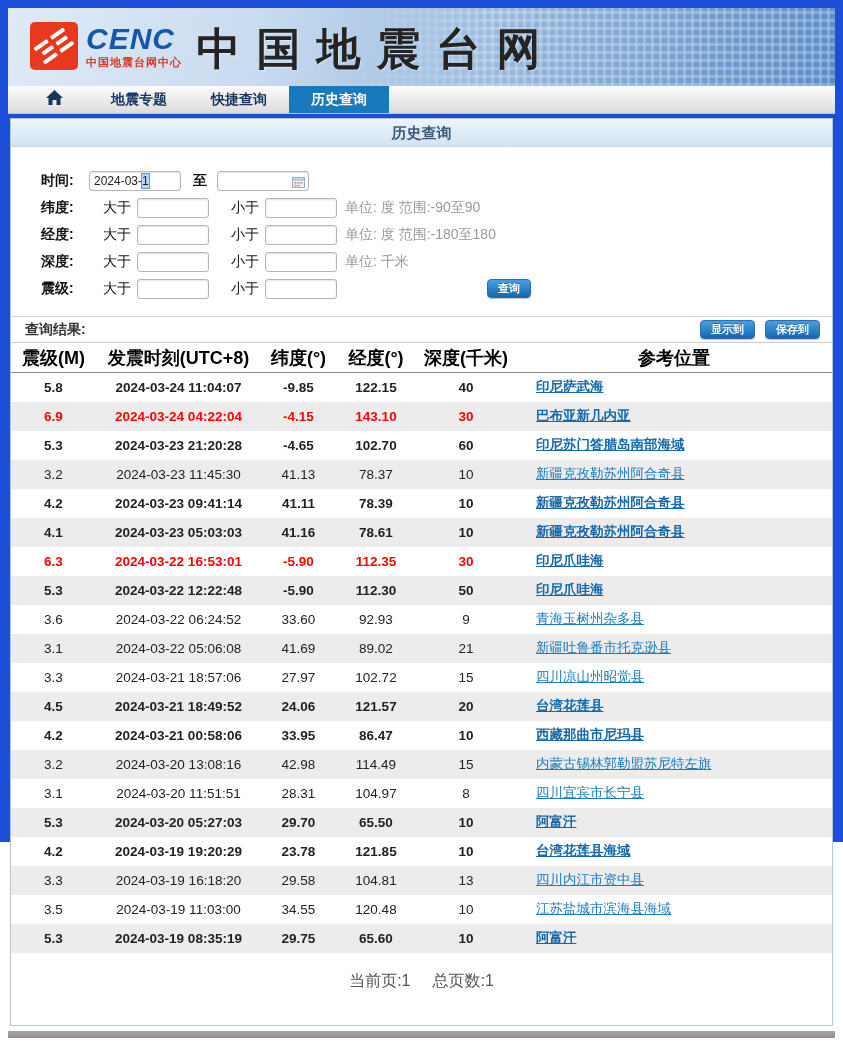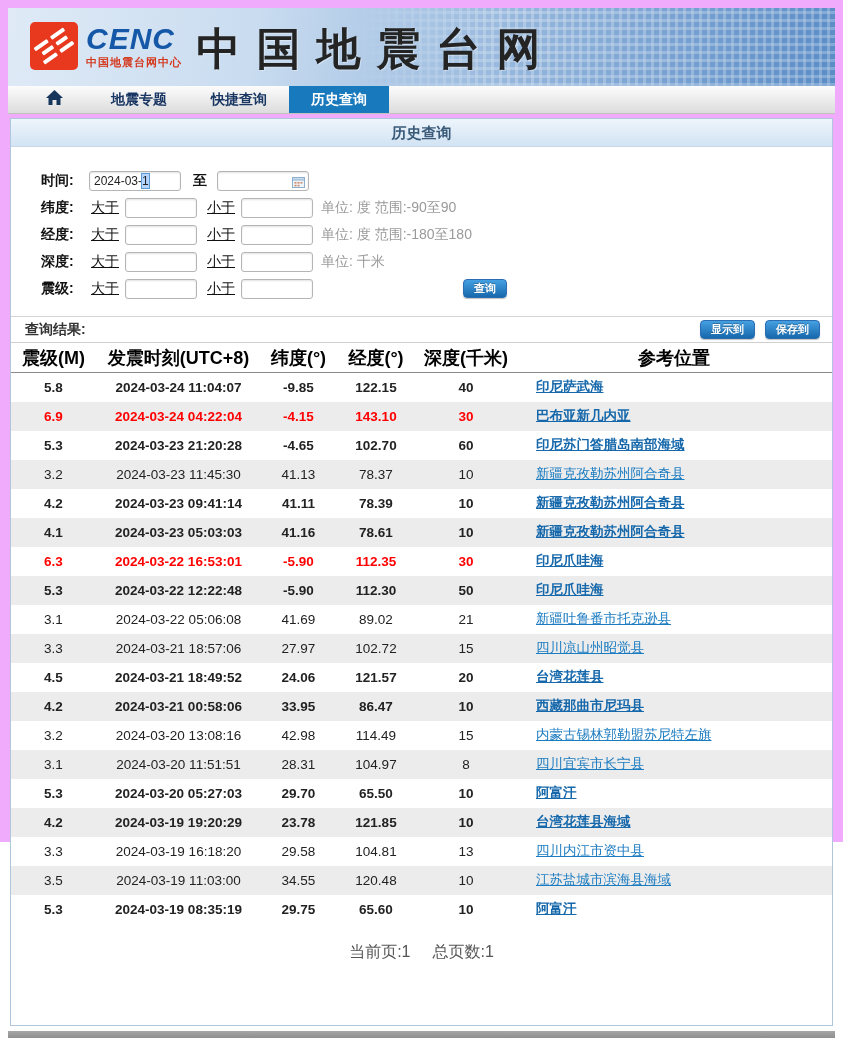--- a/index.html
+++ b/index.html
@@ -4,7 +4,7 @@
 <style>
   * { margin:0; padding:0; box-sizing:border-box; }
   html,body { width:843px; height:1042px; background:#ffffff; font-family:"Liberation Sans","DejaVu Sans",sans-serif; }
-  .page { position:relative; width:843px; height:842px; background:#f0abfc; }
+  .page { position:relative; width:843px; height:842px; background:#1d4ed8; }
 
   
   .site-header {

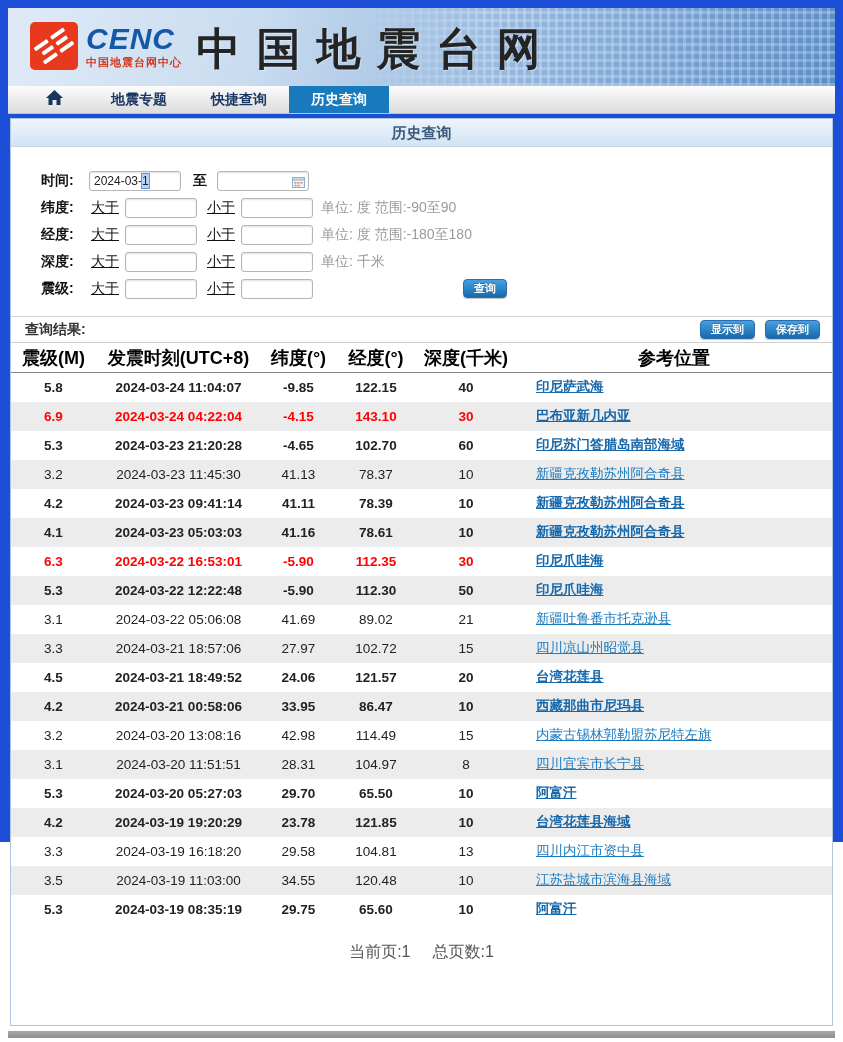--- a/index.html
+++ b/index.html
@@ -63,7 +63,7 @@
   .query-form { padding:20px 0 14px 30px; }
   .form-row { display:flex; align-items:center; height:27px; font-size:14px; color:#111; }
   .form-label { font-weight:bold; width:48px; }
-  .sub-label { margin:0 6px 0 2px;text-decoration:underline; }
+  .sub-label { margin:0 6px 0 14px; }
   .txt-input {
     width:72px; height:20px; border:1px solid #b5b5b5; border-radius:3px;
     background:#fff; box-shadow:inset 0 1px 2px rgba(0,0,0,.12);

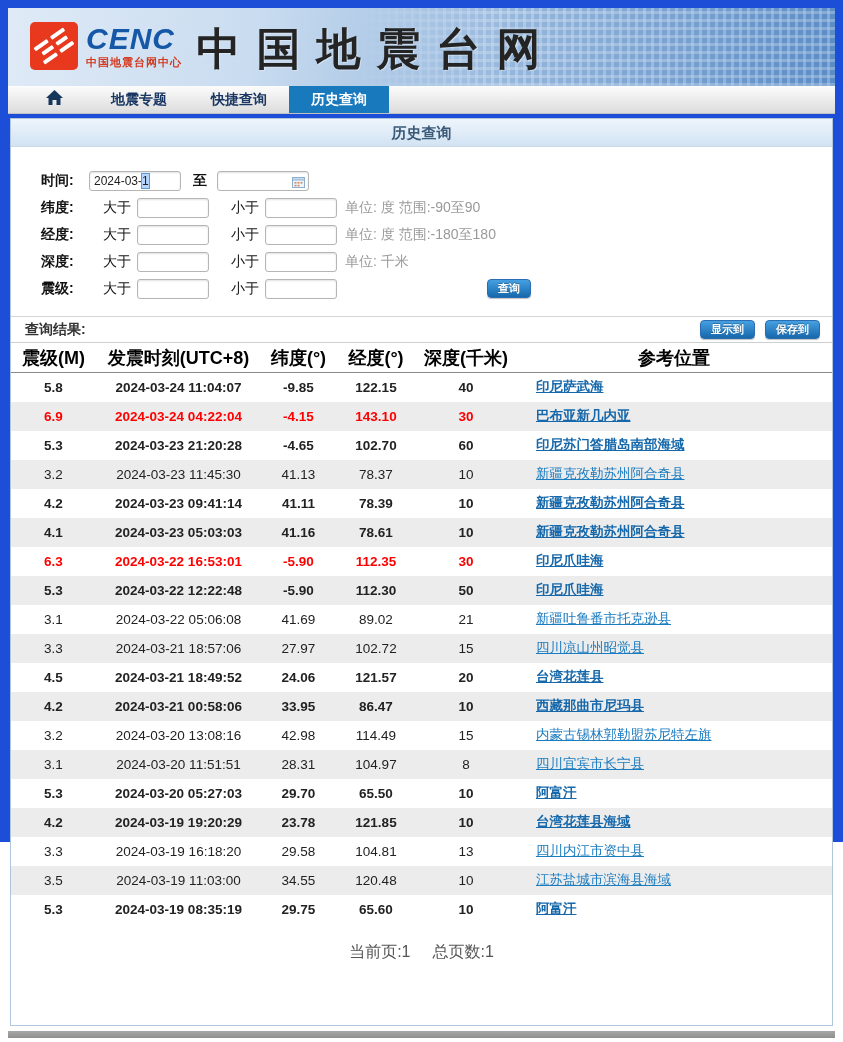--- a/index.html
+++ b/index.html
@@ -338,6 +338,14 @@
     <td class="c-loc"><a href="#">印尼爪哇海</a></td>
   </tr>
 
+  <tr class="data-row">
+    <td class="c-m">3.6</td>
+    <td class="c-time">2024-03-22 06:24:52</td>
+    <td class="c-lat">33.60</td>
+    <td class="c-lon">92.93</td>
+    <td class="c-depth">9</td>
+    <td class="c-loc"><a href="#">青海玉树州杂多县</a></td>
+  </tr>
 
   <tr class="data-row">
     <td class="c-m">3.1</td>

